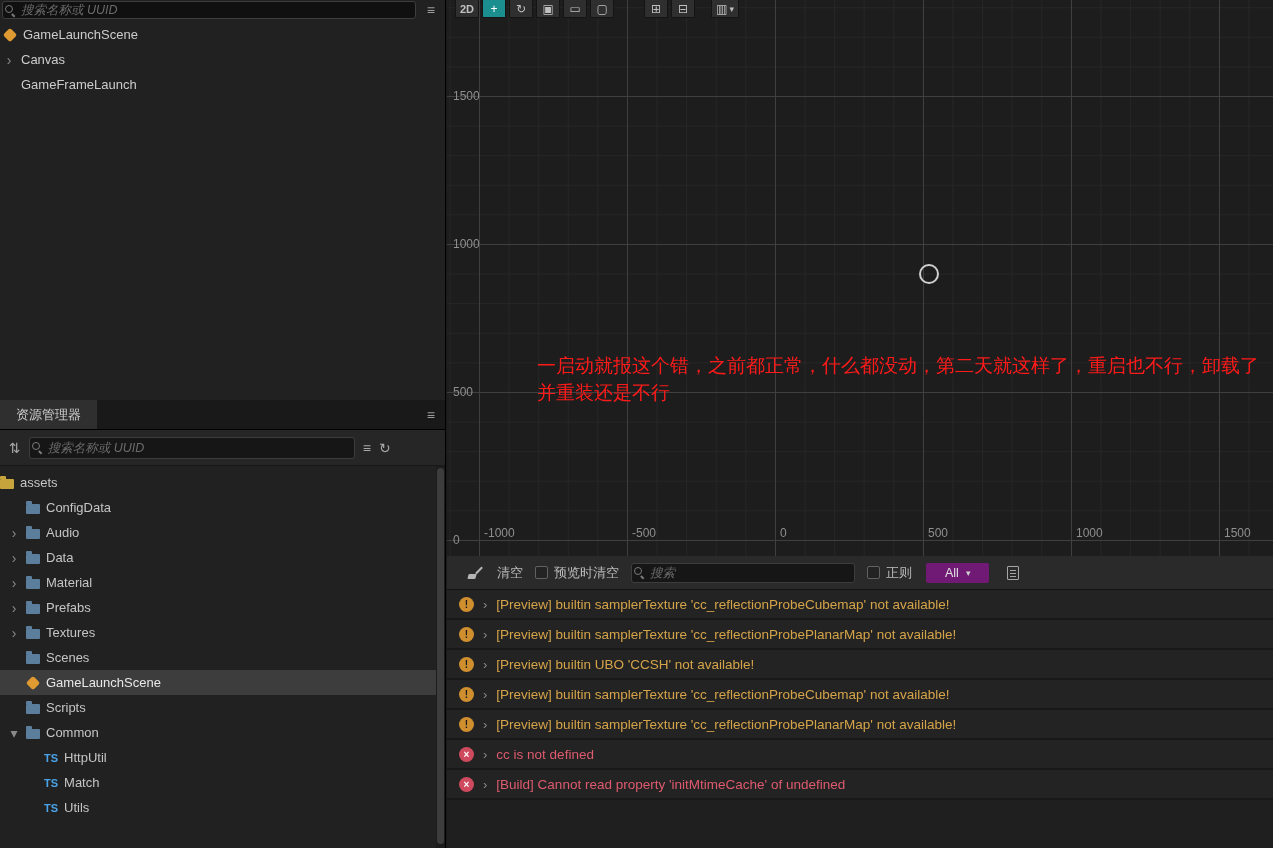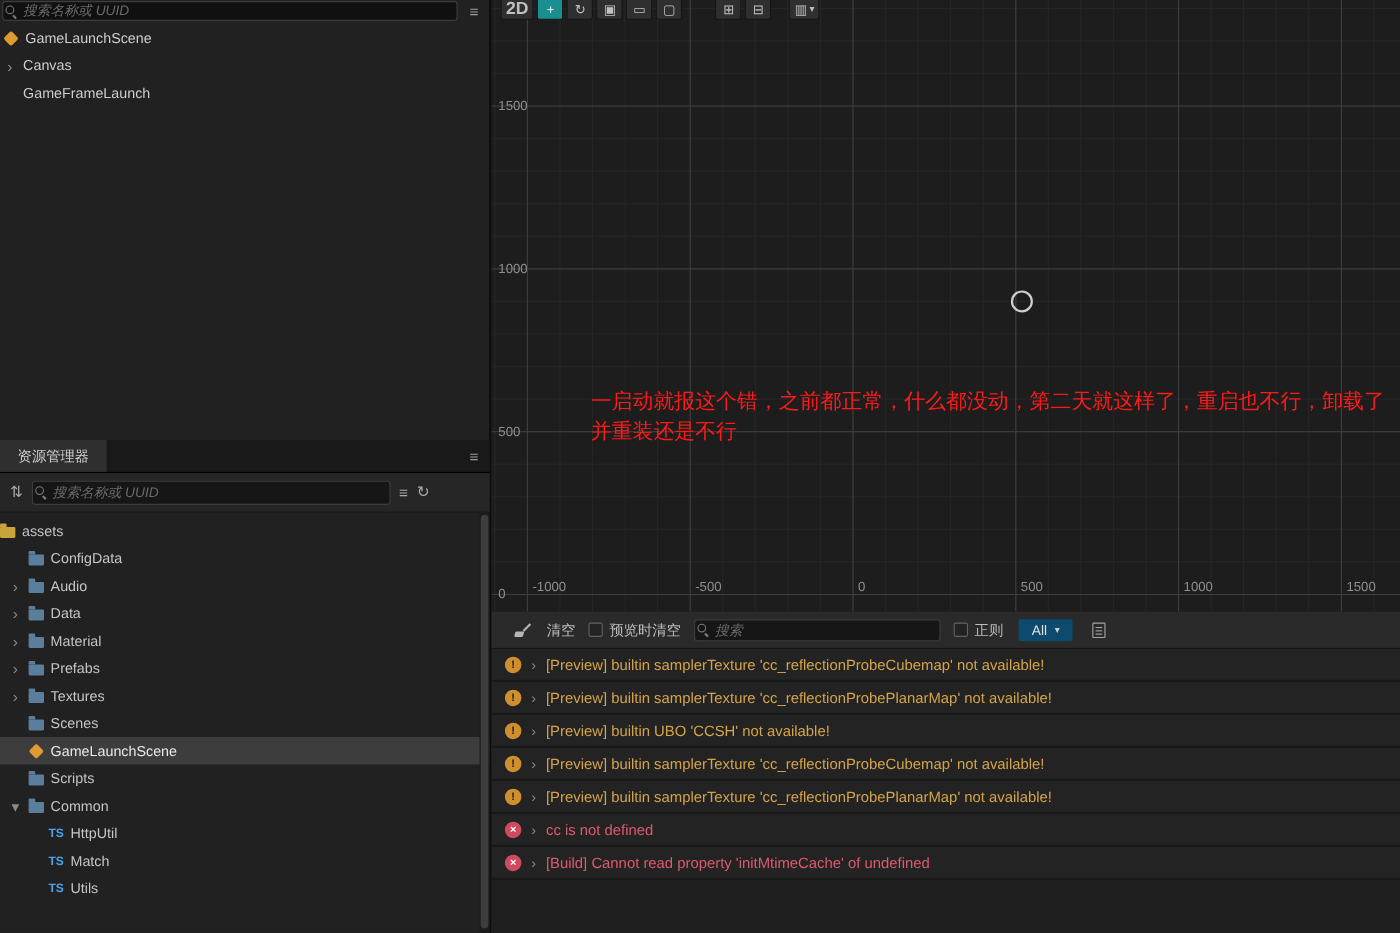--- a/index.html
+++ b/index.html
@@ -80,7 +80,7 @@
   .tool-btn { height:18px; min-width:24px; background:#2f2f2f; border:1px solid #141414;
     border-top:none; border-radius:0 0 2px 2px; color:#c0c0c0; font-size:12px;
     display:flex; align-items:center; justify-content:center; gap:2px; padding:0 4px; }
-  .tool-btn.mode { font-size:16px; font-weight:bold; }
+  .tool-btn.mode { font-size:11px; font-weight:bold; }
   .tool-btn.active { background:#1b8f8f; color:#fff; }
   .tb-gap { width:24px; }
   .tb-gap.small { width:10px; }

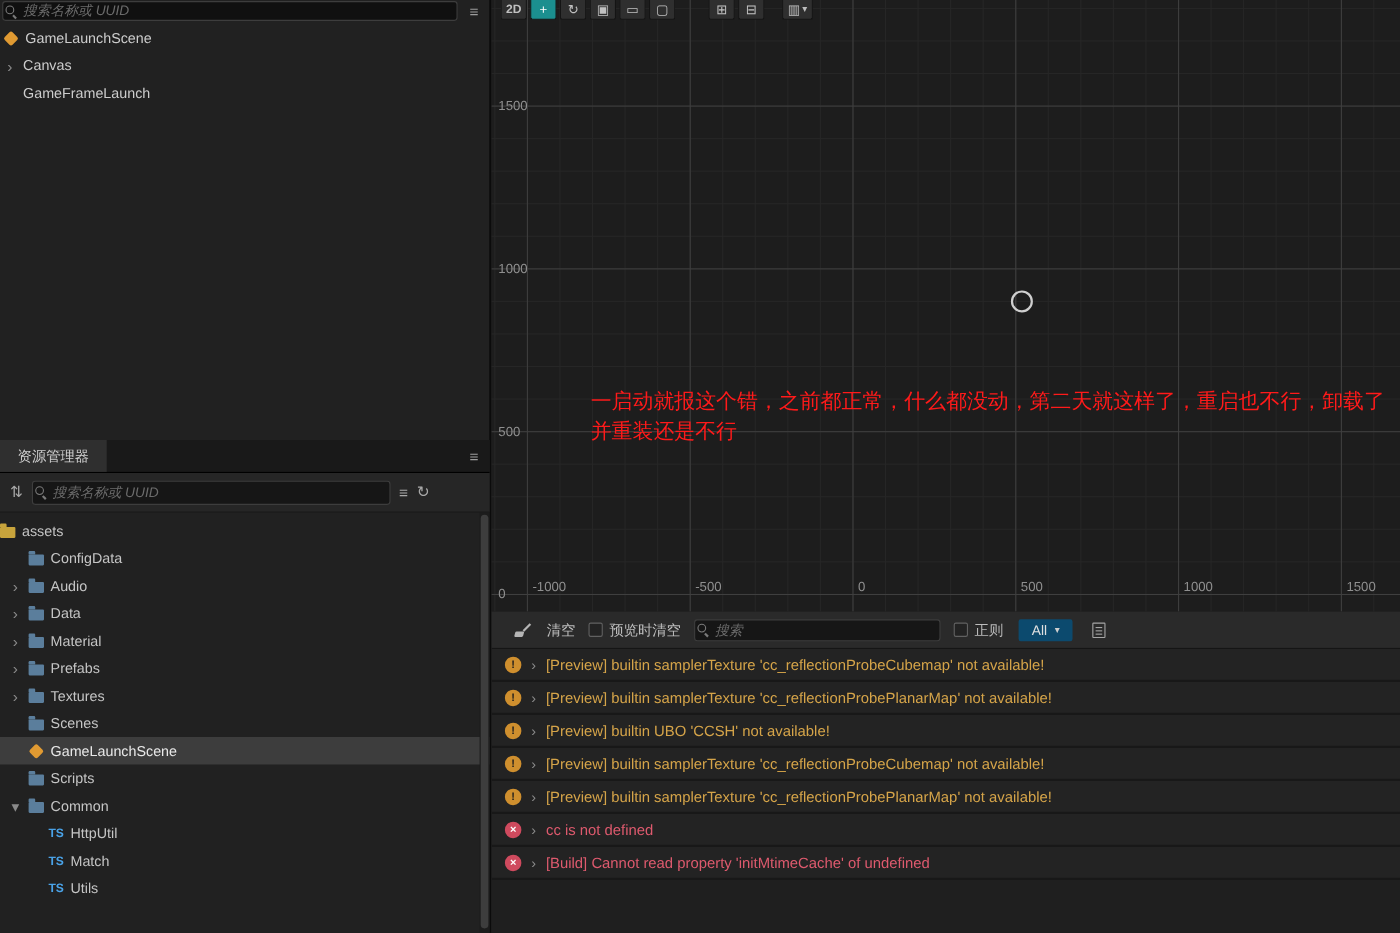--- a/index.html
+++ b/index.html
@@ -115,8 +115,8 @@
   .icon-clear::after { content:""; position:absolute; left:1px; bottom:1px; width:8px; height:5px;
     background:#b5b5b5; border-radius:1px; transform:skewX(-15deg); }
   .console-search { height:20px; width:224px; flex:0 0 224px; background:#161616; }
-  .select { height:20px; background:#0c4a6e; border-radius:2px; display:flex;
-    align-items:center; gap:7px; padding:0 12px; color:#e0e0e0; font-size:12.5px; }
+  .select { height:20px; background:#701a75; border-radius:2px; display:flex;
+    align-items:center; gap:7px; padding:0 19px; color:#e0e0e0; font-size:12.5px; }
   .sel-chev { font-size:9px; color:#cfcfcf; }
   .icon-doc { width:12px; height:14px; border:1px solid #a5a5a5; border-radius:1px;
     position:relative; }

